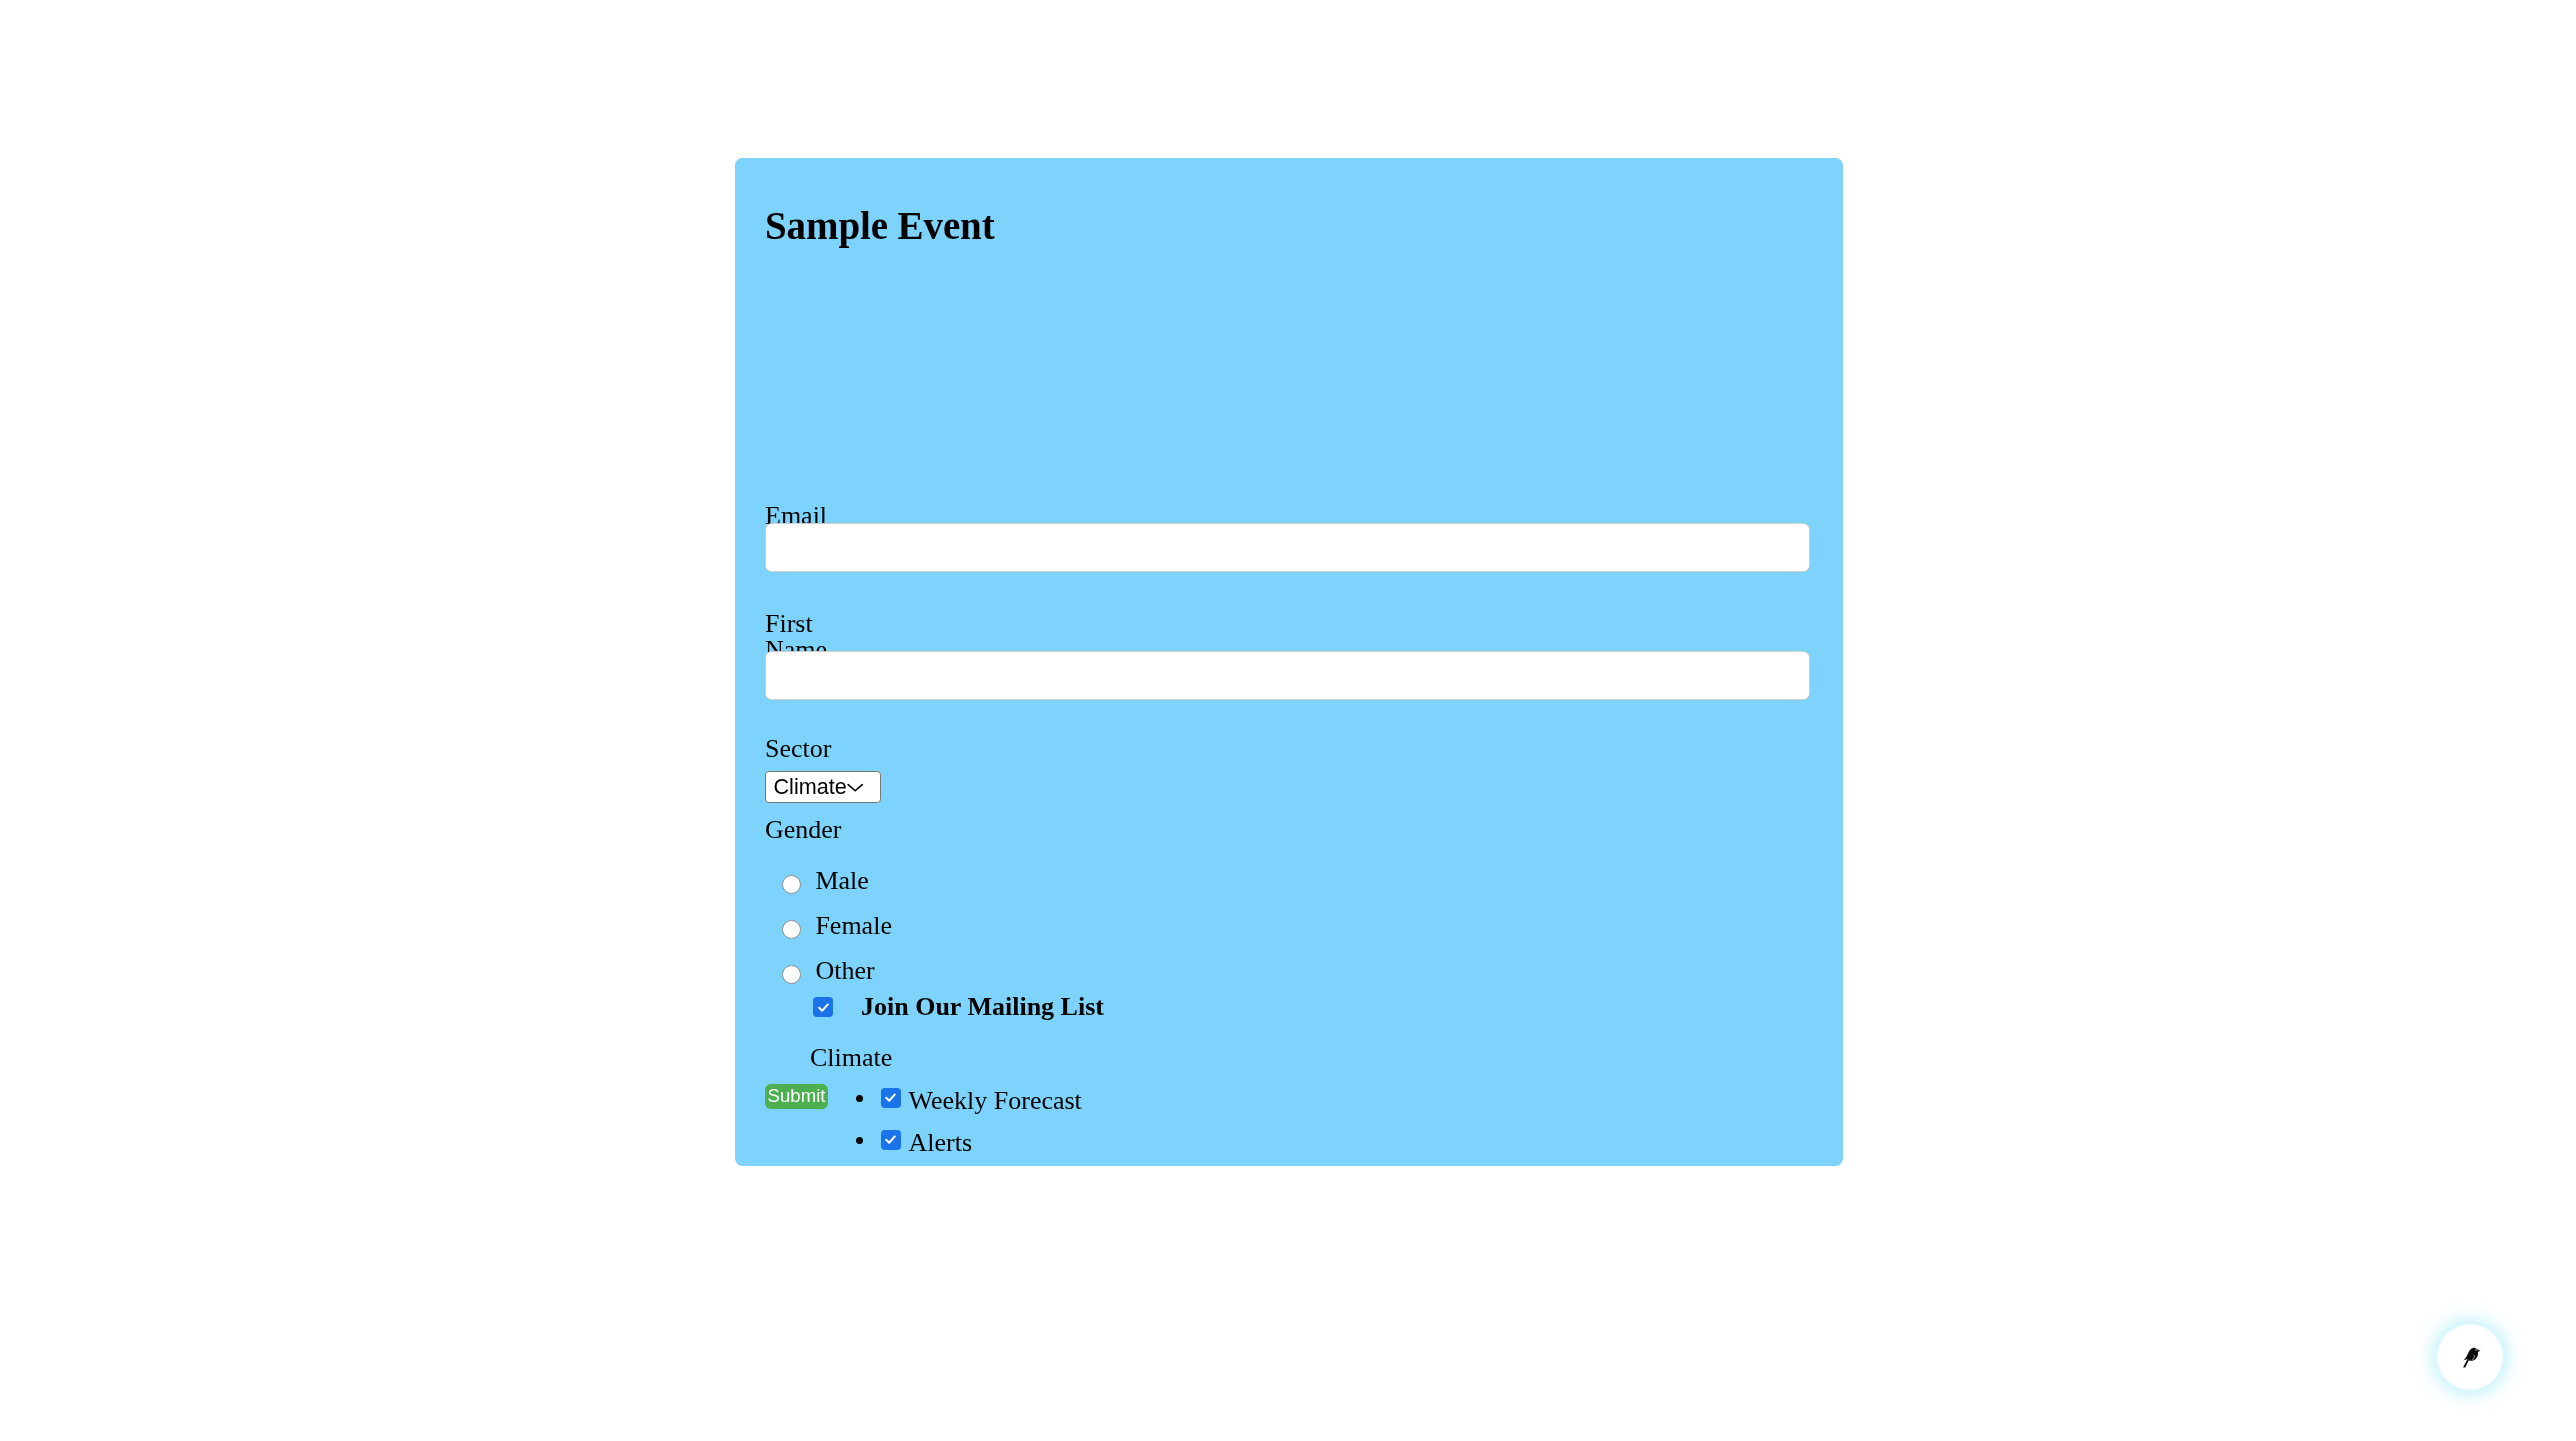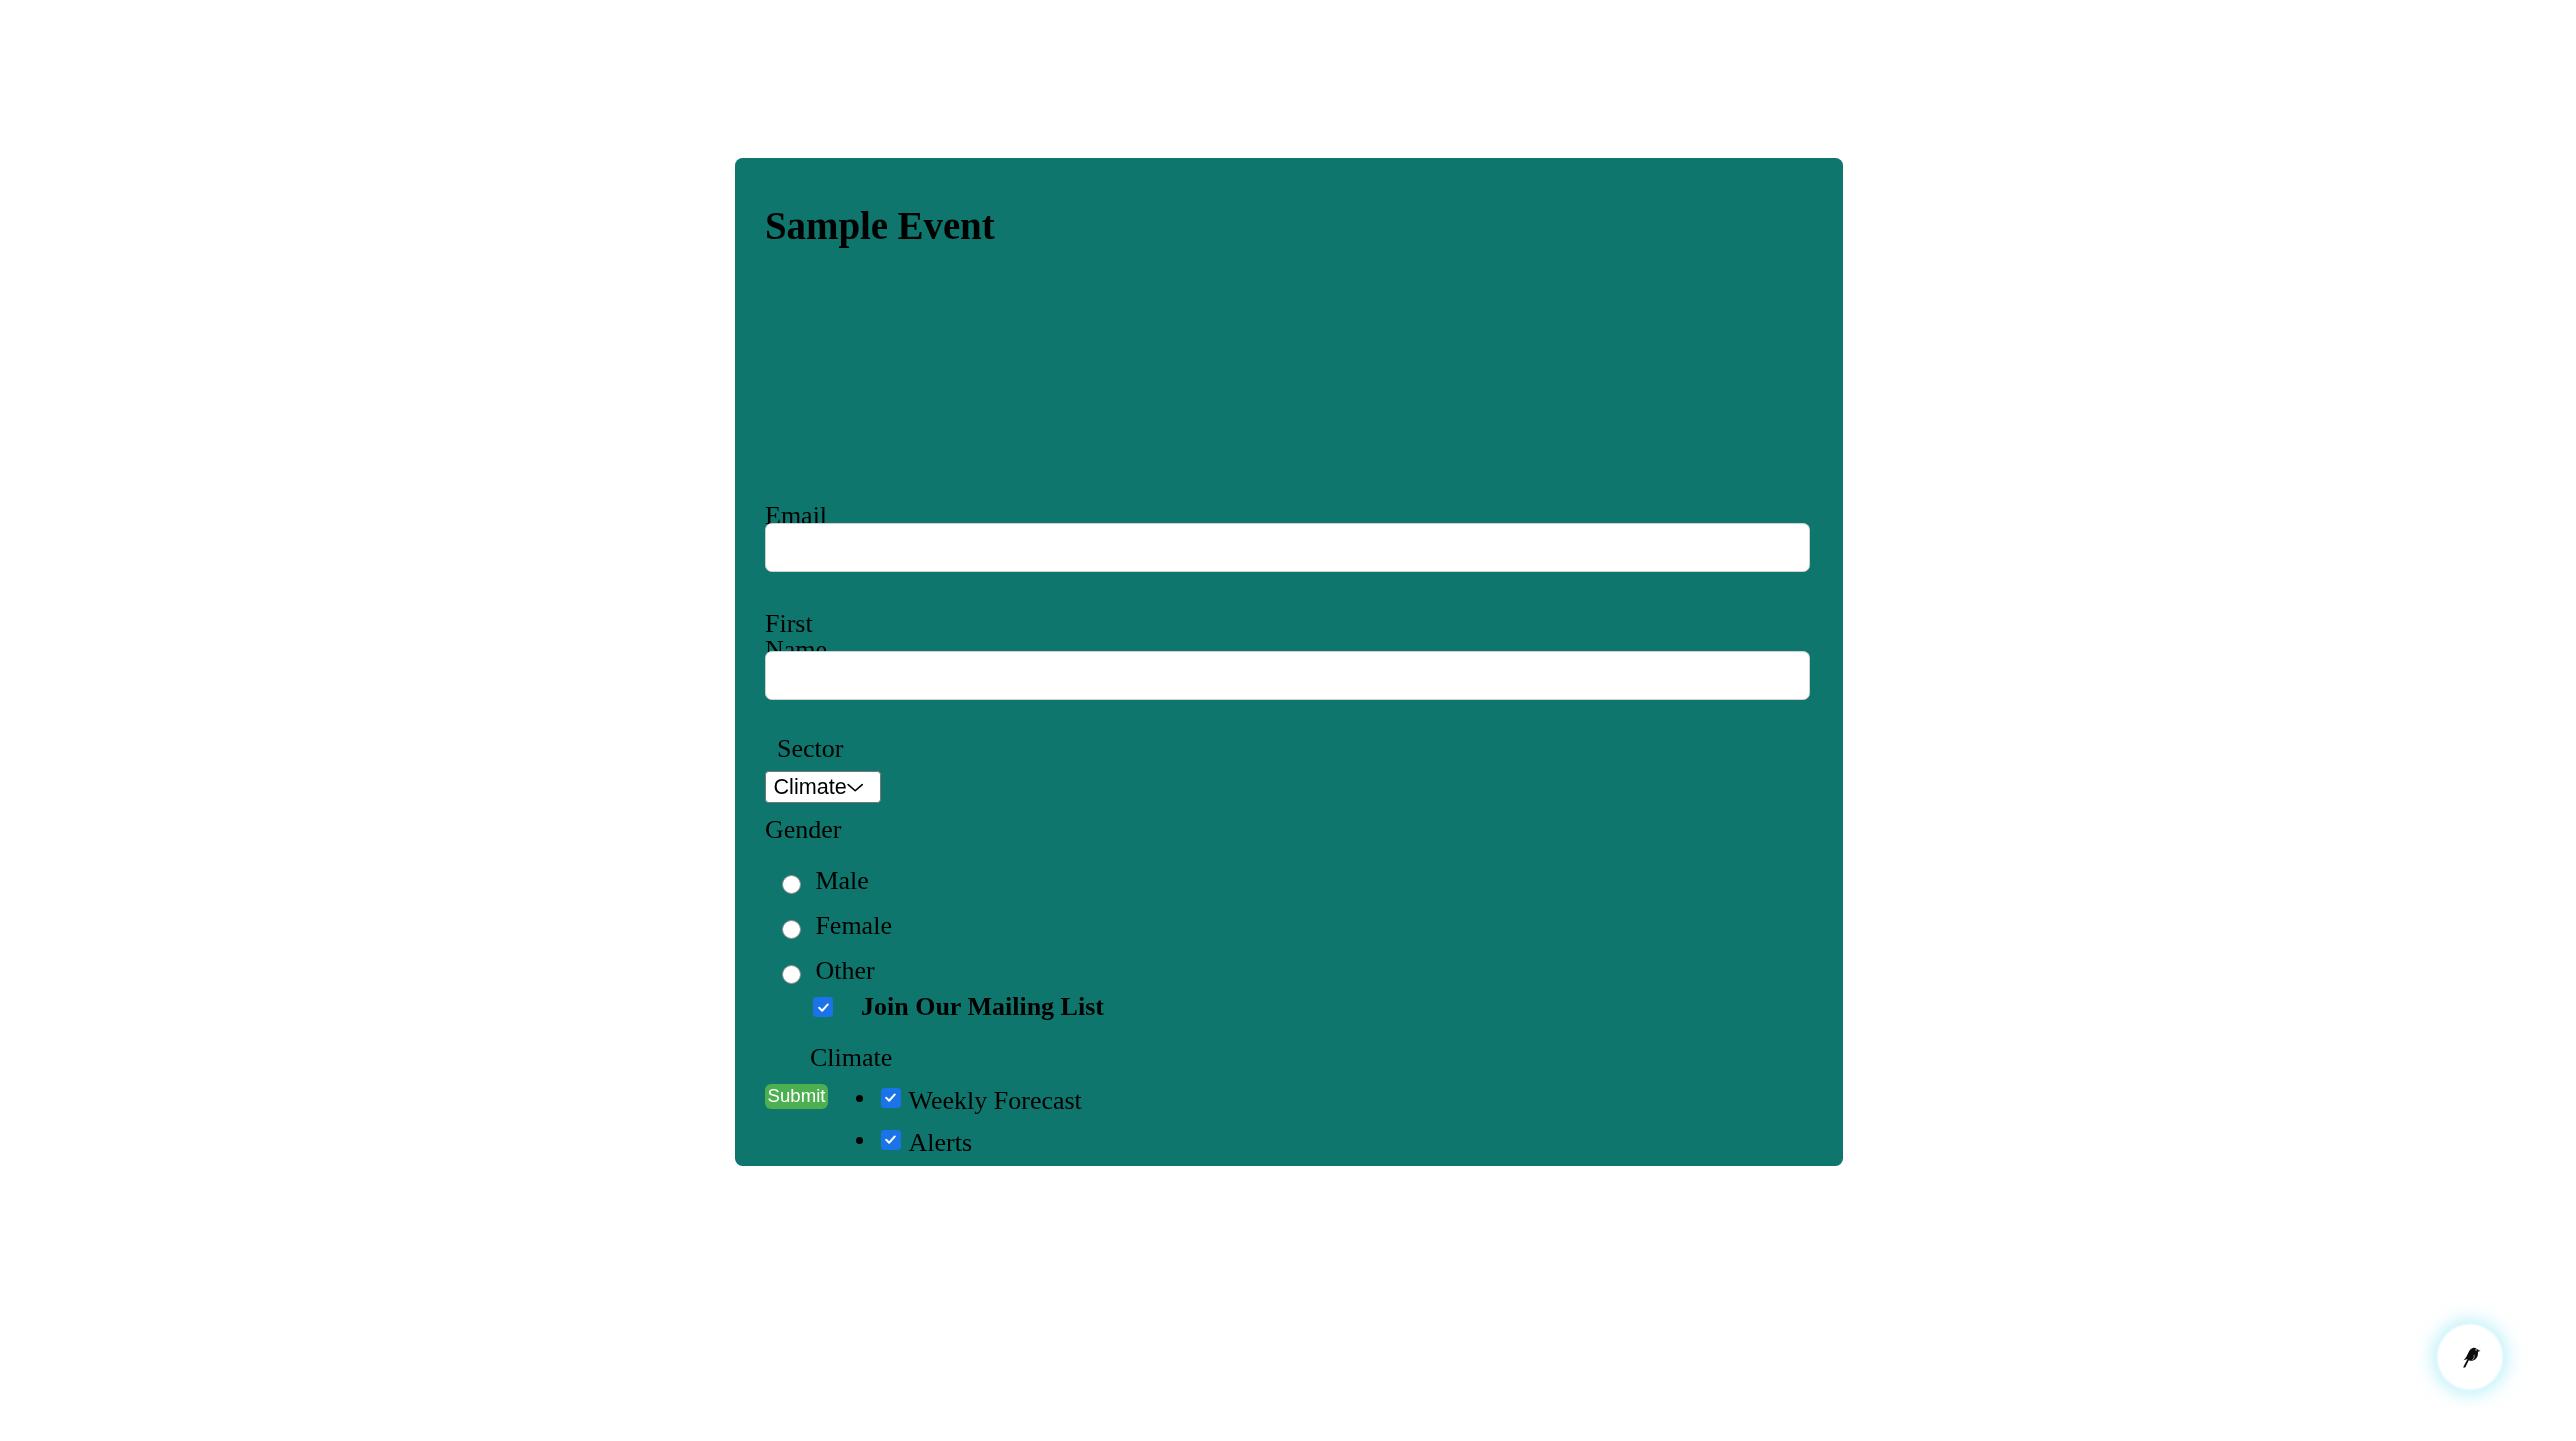--- a/index.html
+++ b/index.html
@@ -23,7 +23,7 @@
     top: 158px;
     width: 1108px;
     height: 1008px;
-    background: #0f766e;
+    background: #7dd3fc;
     border-radius: 7.5px;
     box-sizing: border-box;
     padding: 0;

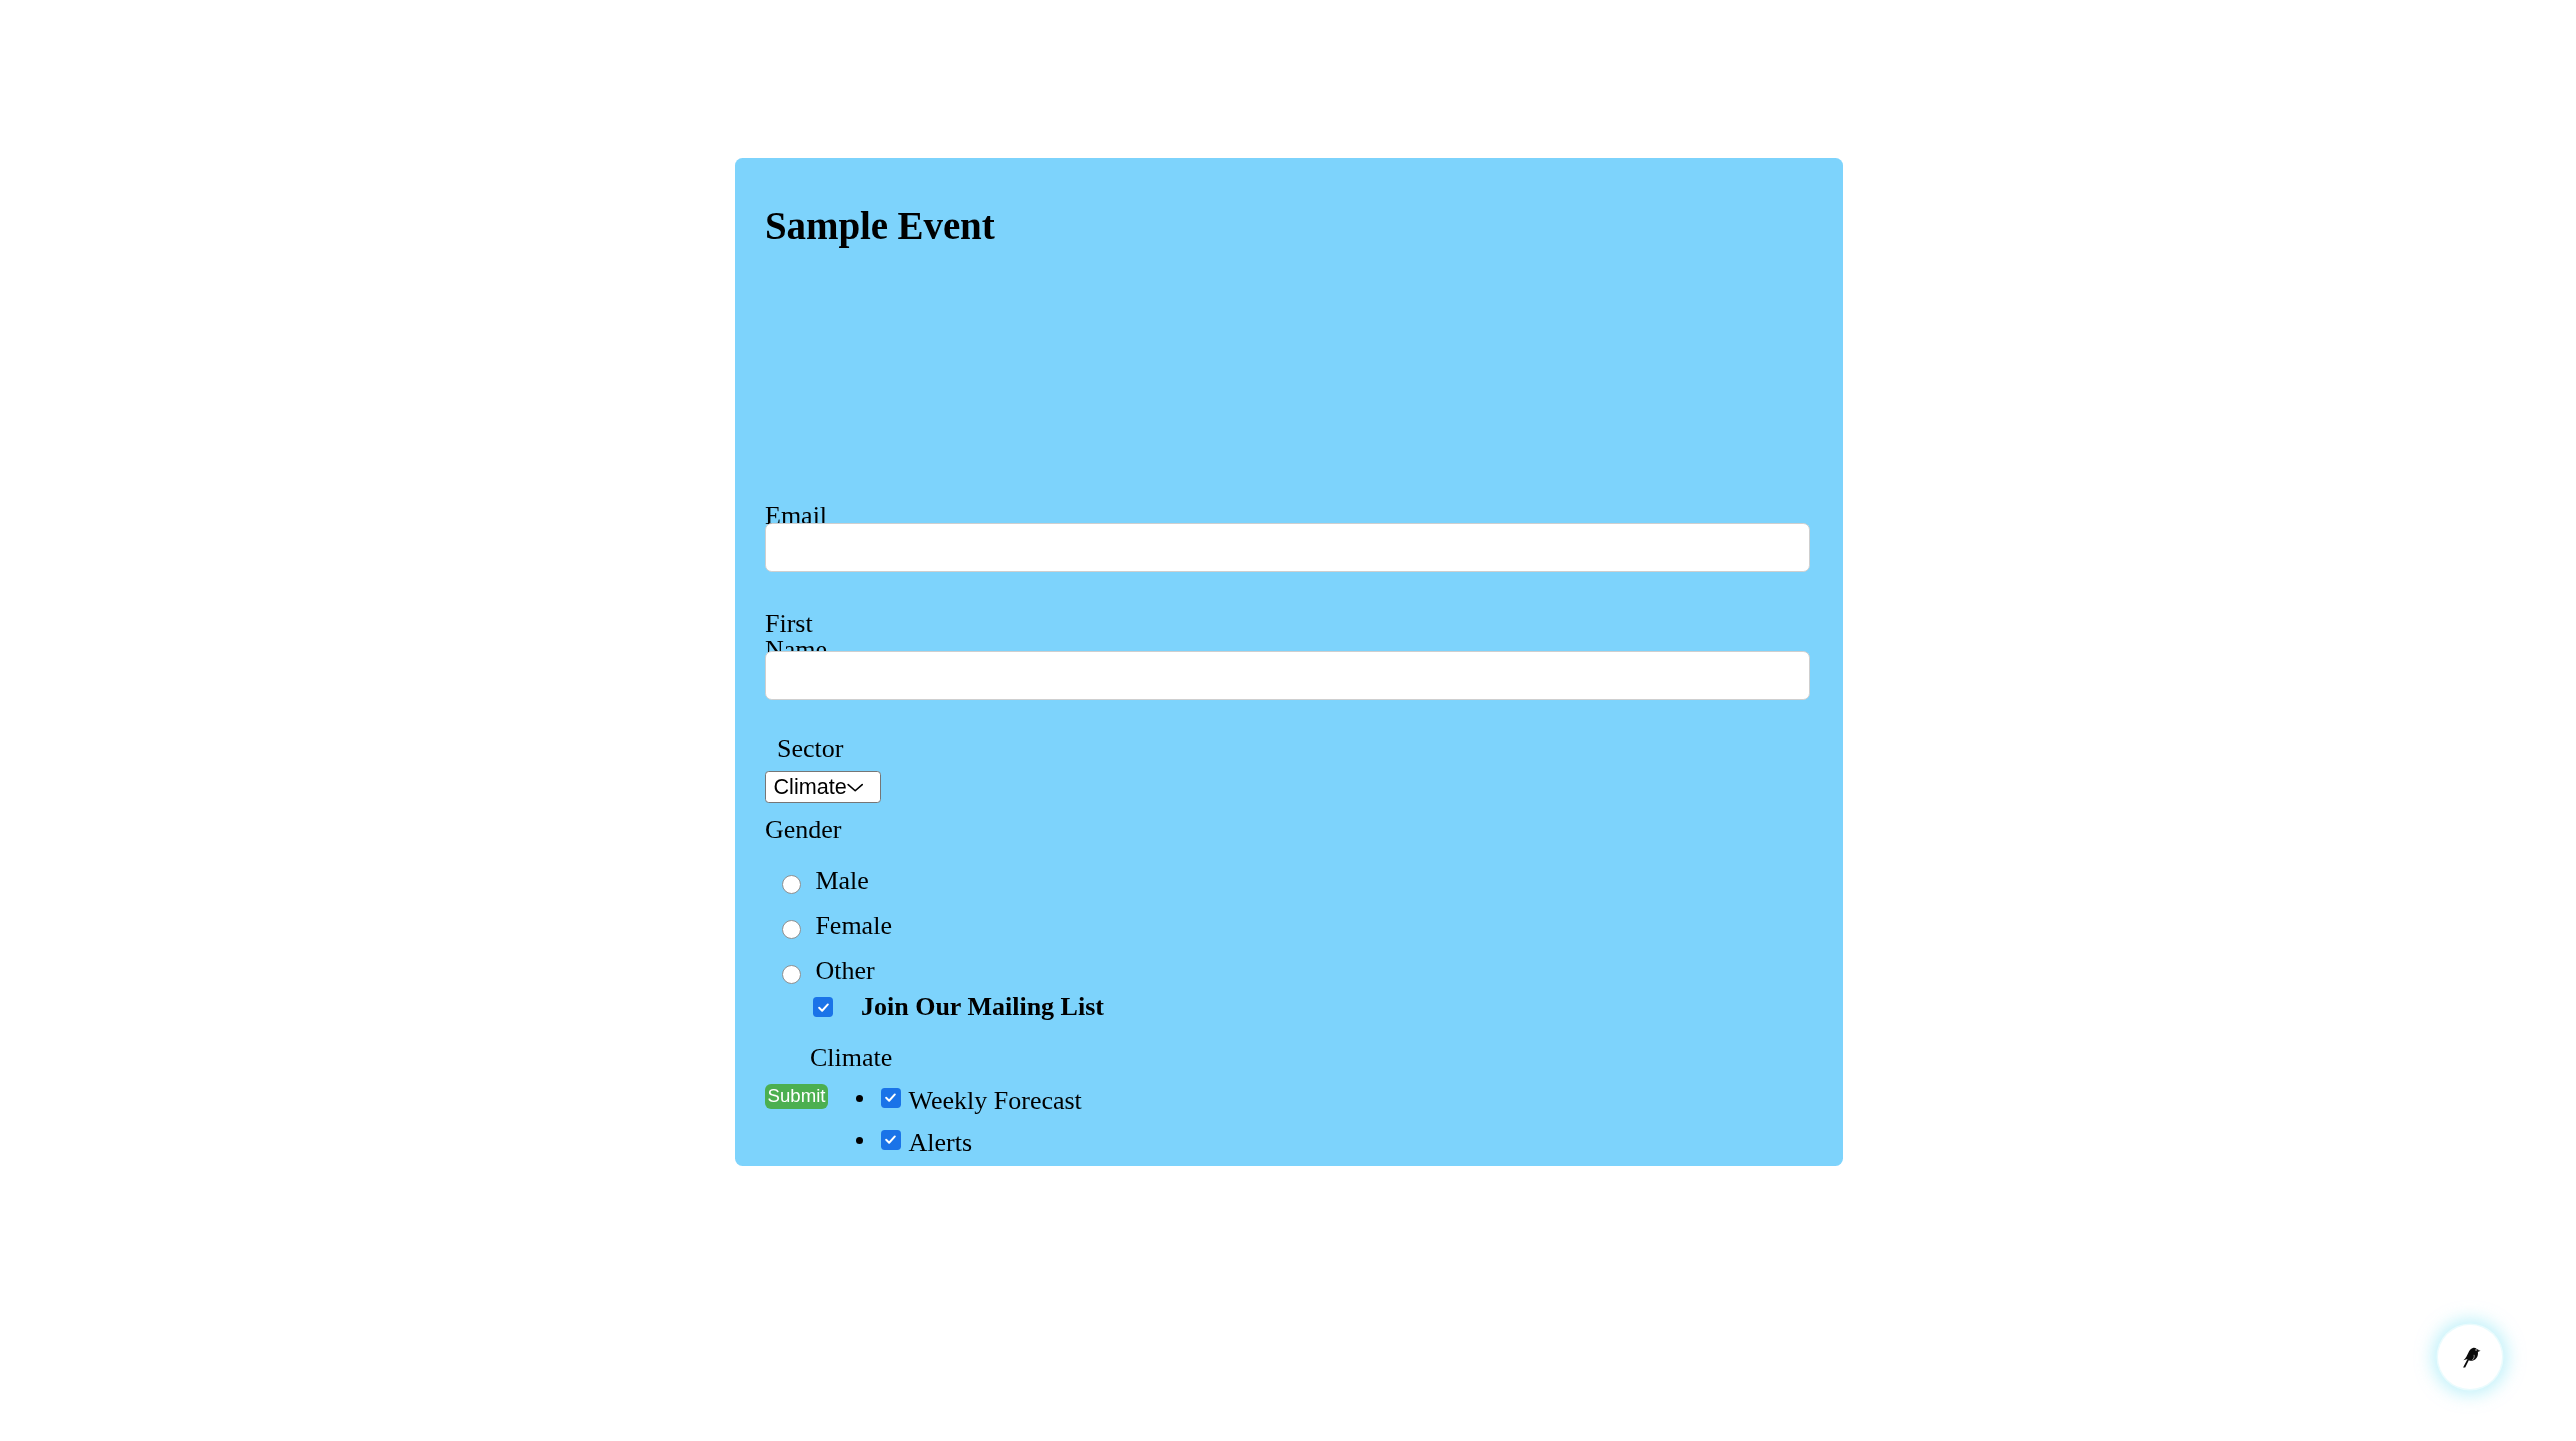--- a/index.html
+++ b/index.html
@@ -75,7 +75,7 @@
 
   
   .grp-sector { position: absolute; left: 30px; top: 578px; }
-  .grp-sector .field-label { position: absolute; left: 0; top: 0; margin-left: 12px; }
+  .grp-sector .field-label { position: absolute; left: 0; top: 0; }
   .select-box {
     position: absolute;
     left: 0;

